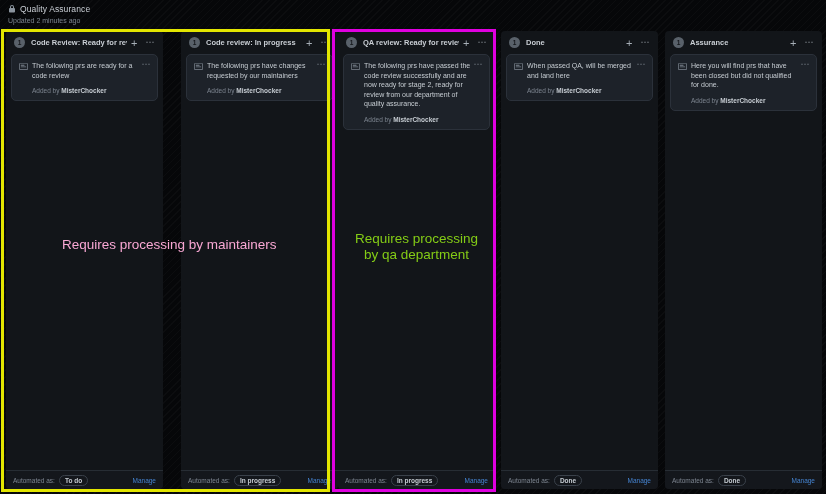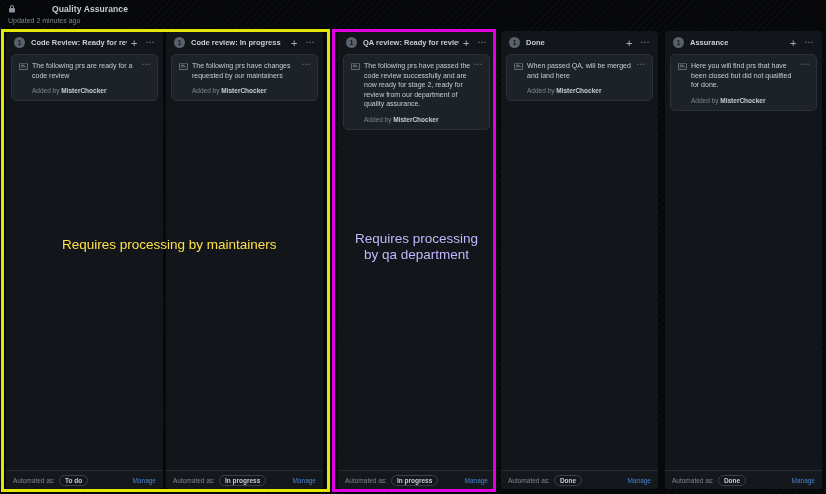--- a/index.html
+++ b/index.html
@@ -17,7 +17,7 @@
   
   .app-header{position:absolute;top:4px;left:8px;z-index:2;}
   .title-row{display:flex;align-items:center;gap:4px;}
-  .board-title{font-size:8.5px;font-weight:bold;color:#c9ced4;letter-spacing:.1px;margin-left:32px;}
+  .board-title{font-size:8.5px;font-weight:normal;color:#c9ced4;letter-spacing:.1px;}
   .updated{margin-top:3px;font-size:7px;color:#7d8590;}
   
   .col{

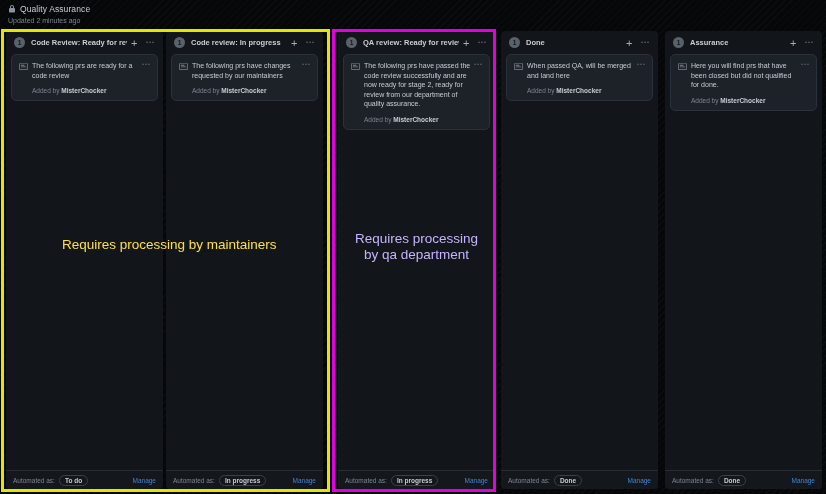--- a/index.html
+++ b/index.html
@@ -24,7 +24,7 @@
     position:absolute;top:31px;width:157px;height:458px;
     background:#121519;border-radius:4px;z-index:1;
   }
-  .c1{left:6px}.c2{left:166px}.c3{left:338px}.c4{left:501px}.c5{left:665px}
+  .c1{left:6px}.c2{left:181px}.c3{left:338px}.c4{left:501px}.c5{left:665px}
   .col-header{display:flex;align-items:center;padding:6px 8px 5px 8px;}
   .counter{
     width:11px;height:11px;border-radius:50%;background:#59616a;color:#14171b;

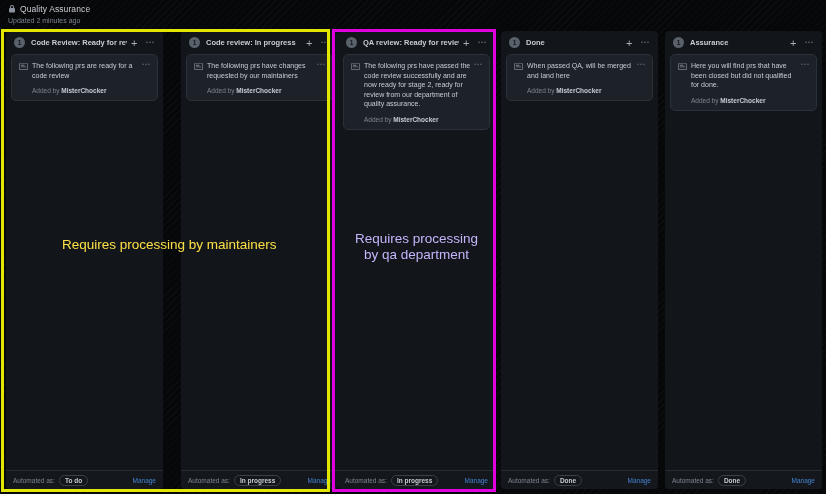--- a/index.html
+++ b/index.html
@@ -211,7 +211,7 @@
 
 <div class="hl hl-yellow" style="border-color: rgb(227, 230, 0);"></div>
 <div class="hl hl-magenta" style="border-color: rgb(224, 0, 224);"></div>
-<div class="ann ann-yellow" style="color: #fde047;">Requires processing by maintainers</div>
+<div class="ann ann-yellow" style="color: #f9a8d4;">Requires processing by maintainers</div>
 <div class="ann ann-magenta" style="color: #c4b5fd;">Requires processing
 by qa department</div>
 

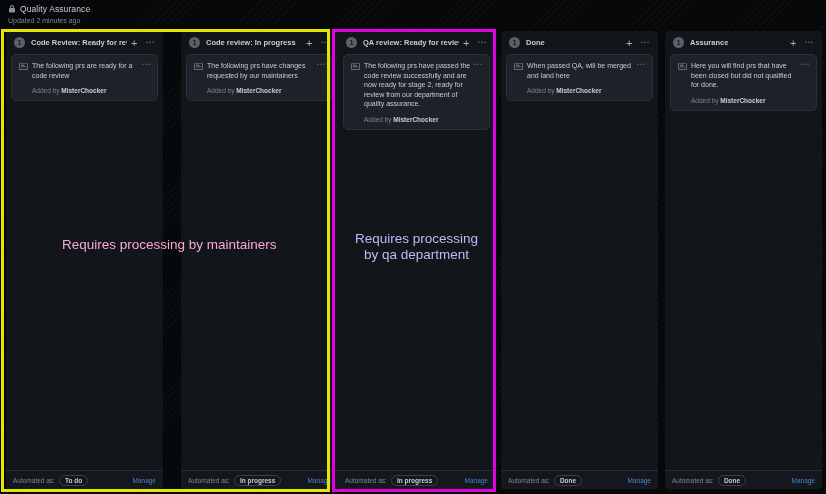--- a/index.html
+++ b/index.html
@@ -212,7 +212,7 @@
 <div class="hl hl-yellow" style="border-color: rgb(227, 230, 0);"></div>
 <div class="hl hl-magenta" style="border-color: rgb(224, 0, 224);"></div>
 <div class="ann ann-yellow" style="color: #f9a8d4;">Requires processing by maintainers</div>
-<div class="ann ann-magenta" style="color: #c4b5fd;">Requires processing
+<div class="ann ann-magenta" style="color: #84cc16;">Requires processing
 by qa department</div>
 
 </body></html>

